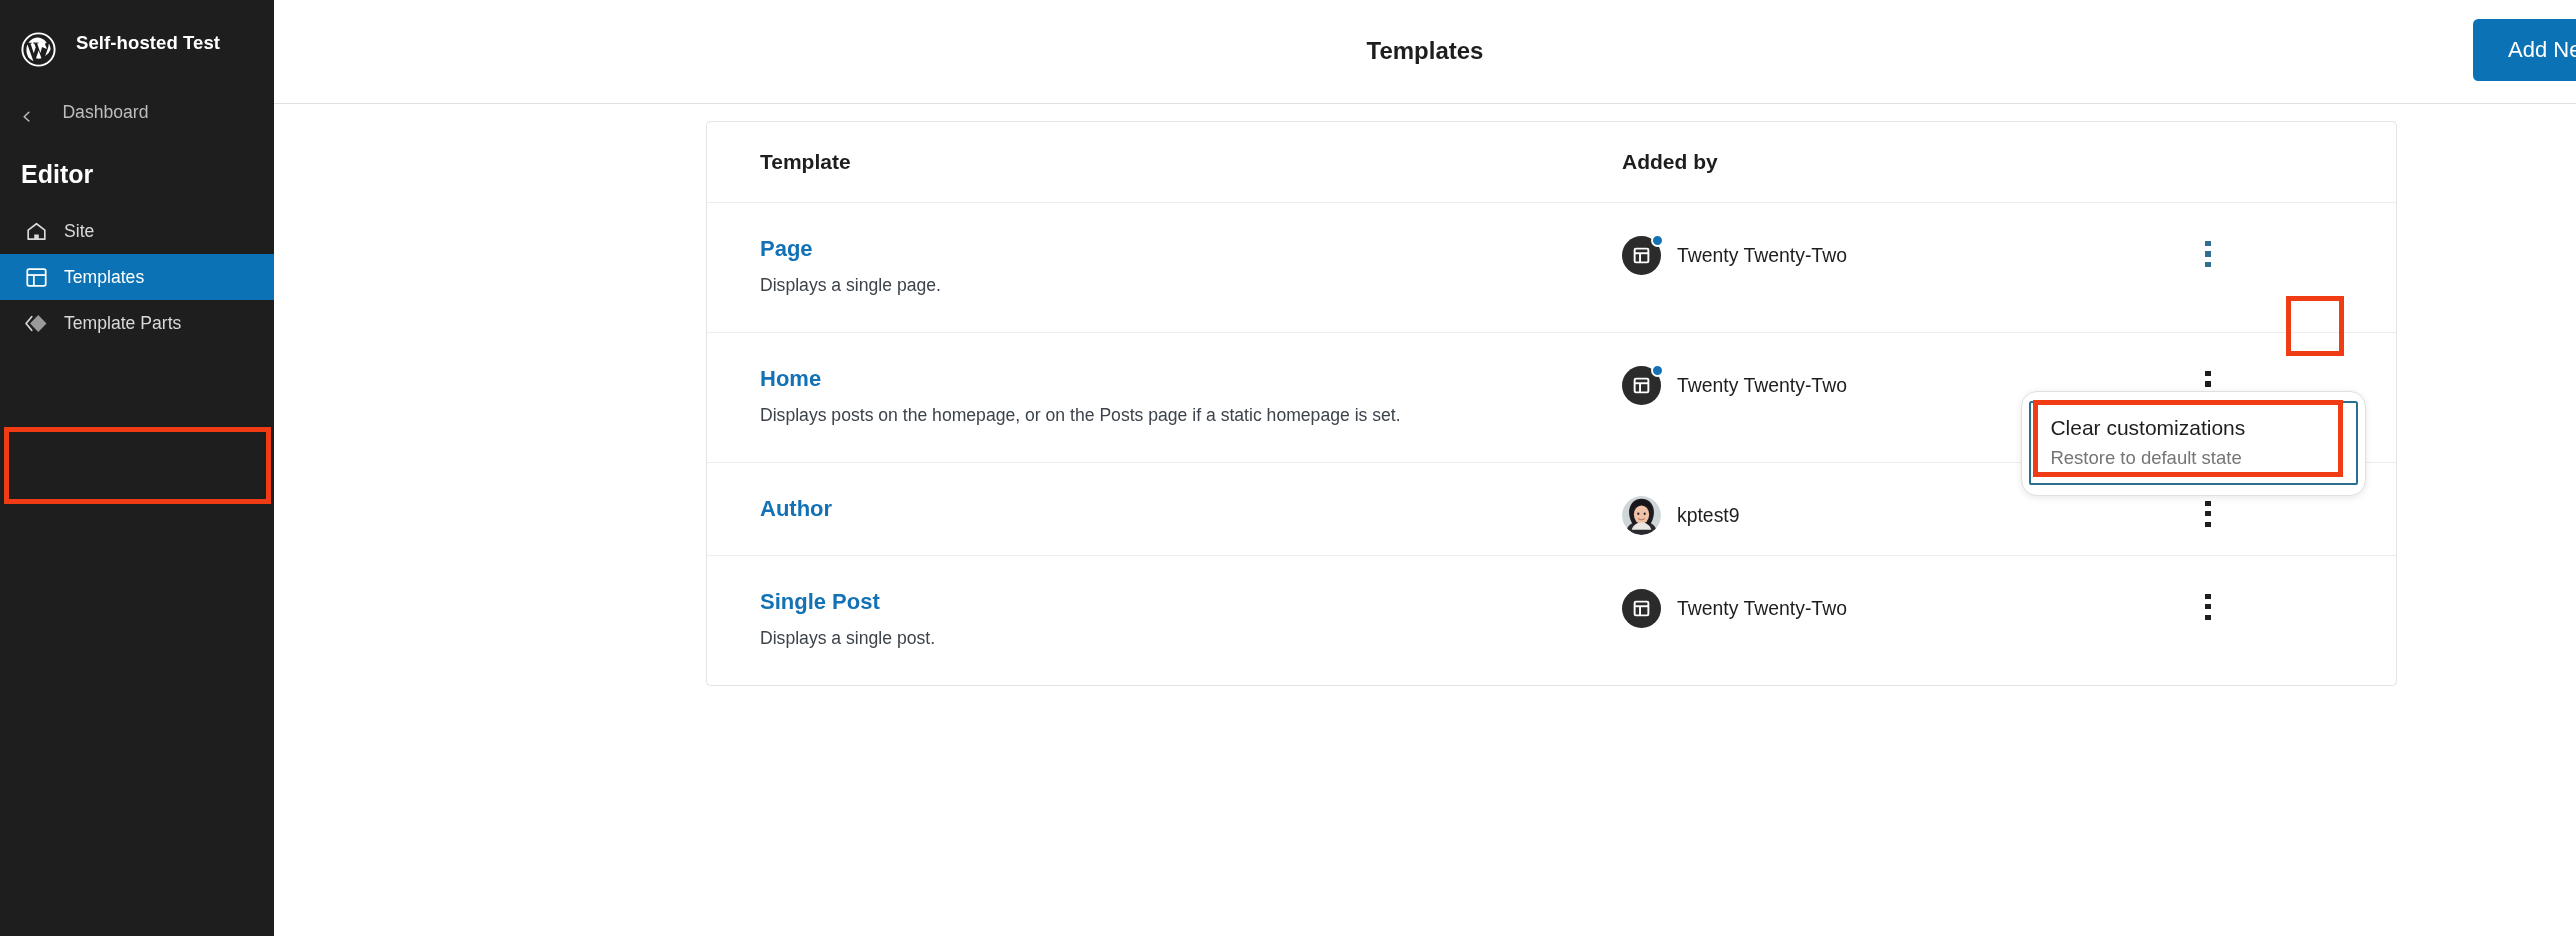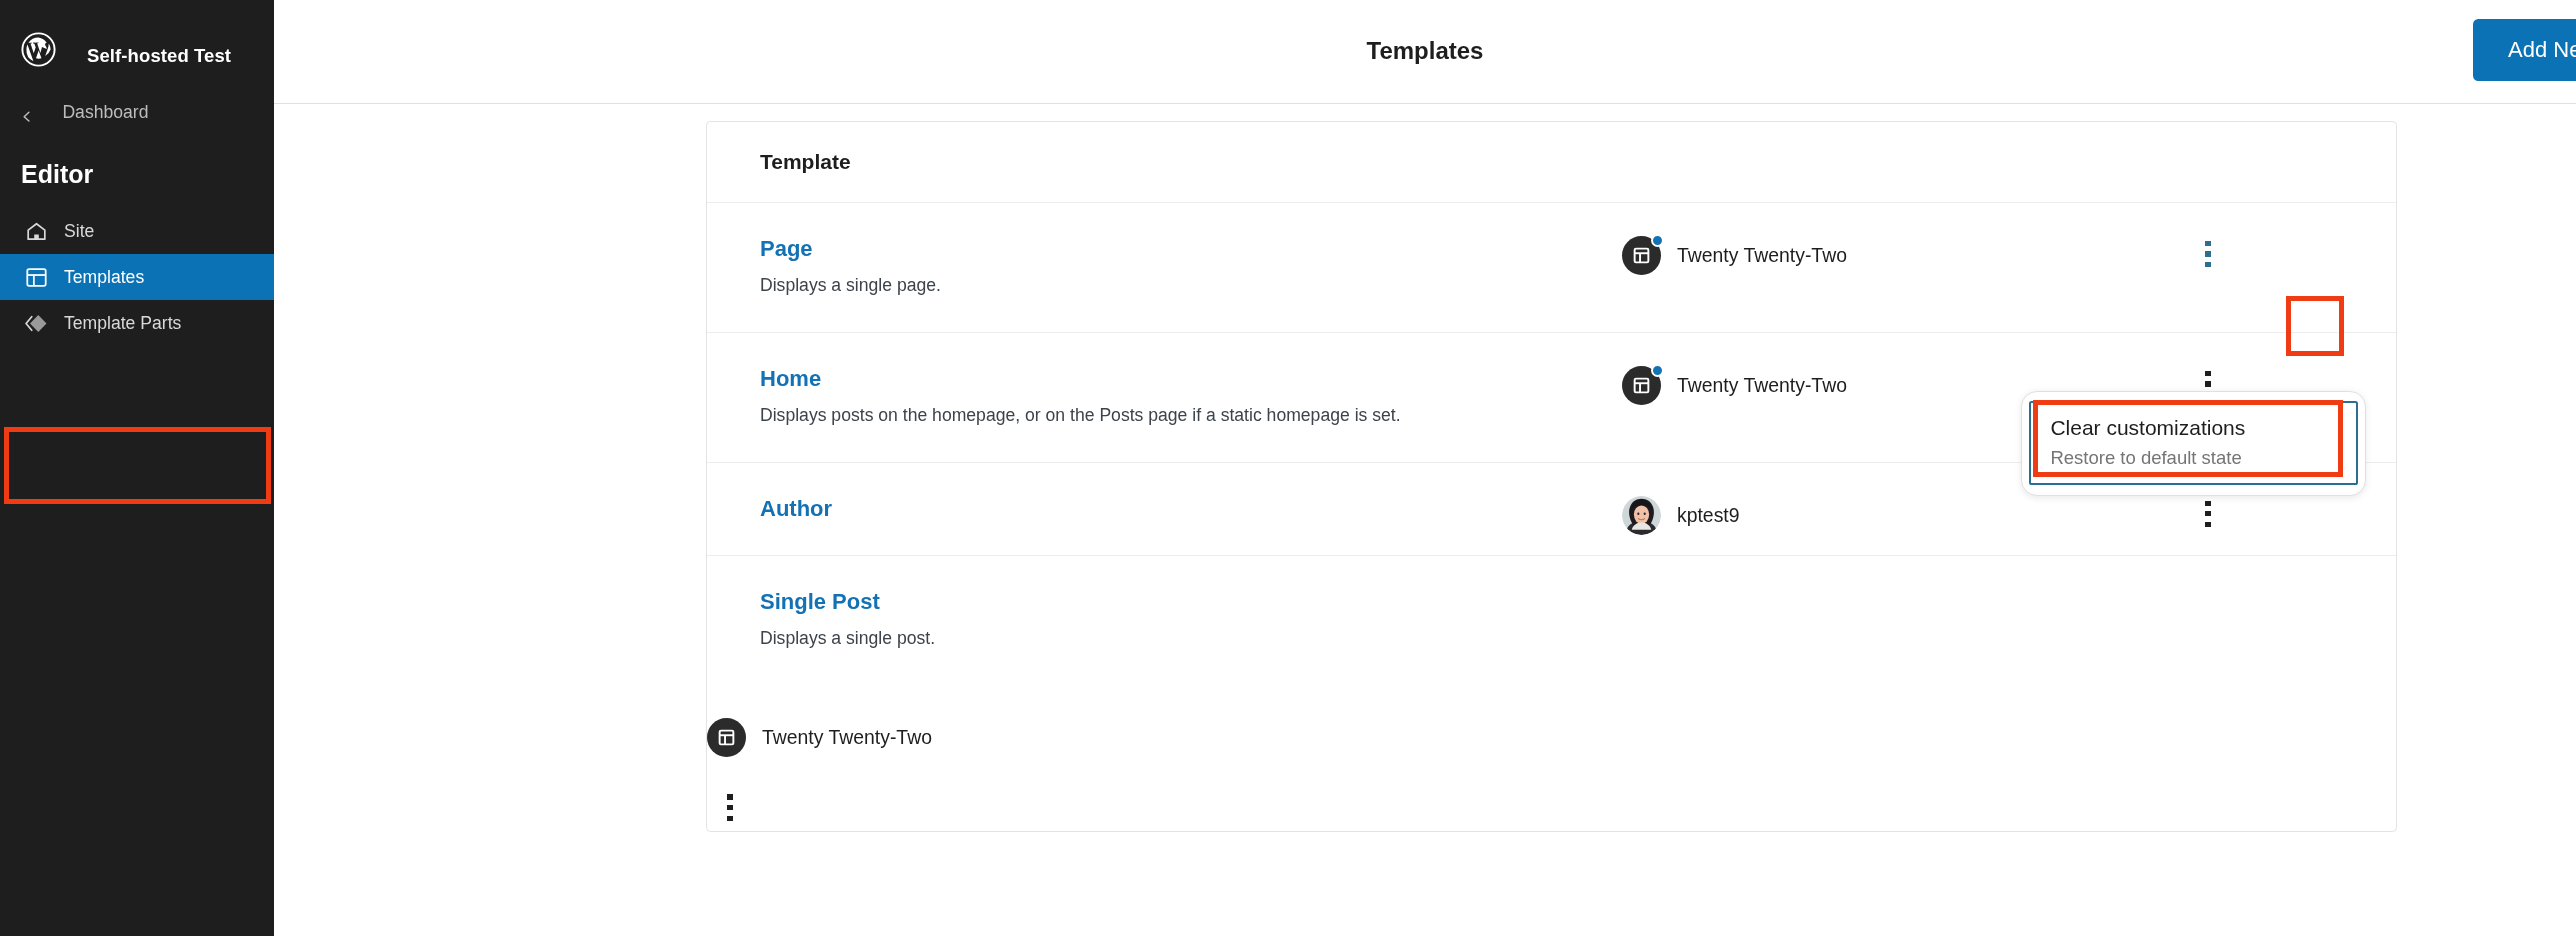--- a/index.html
+++ b/index.html
@@ -20,8 +20,8 @@
     color: #e0e0e0;
   }
   .wp-brand {
-    display: flex; align-items: flex-end;
-    gap: 31px;
+    display: flex; align-items: flex-start;
+    gap: 20px;
     padding: 32px 18px 0 21px;
   }
   .wp-logo { width: 35px; height: 35px; flex: 0 0 35px; }

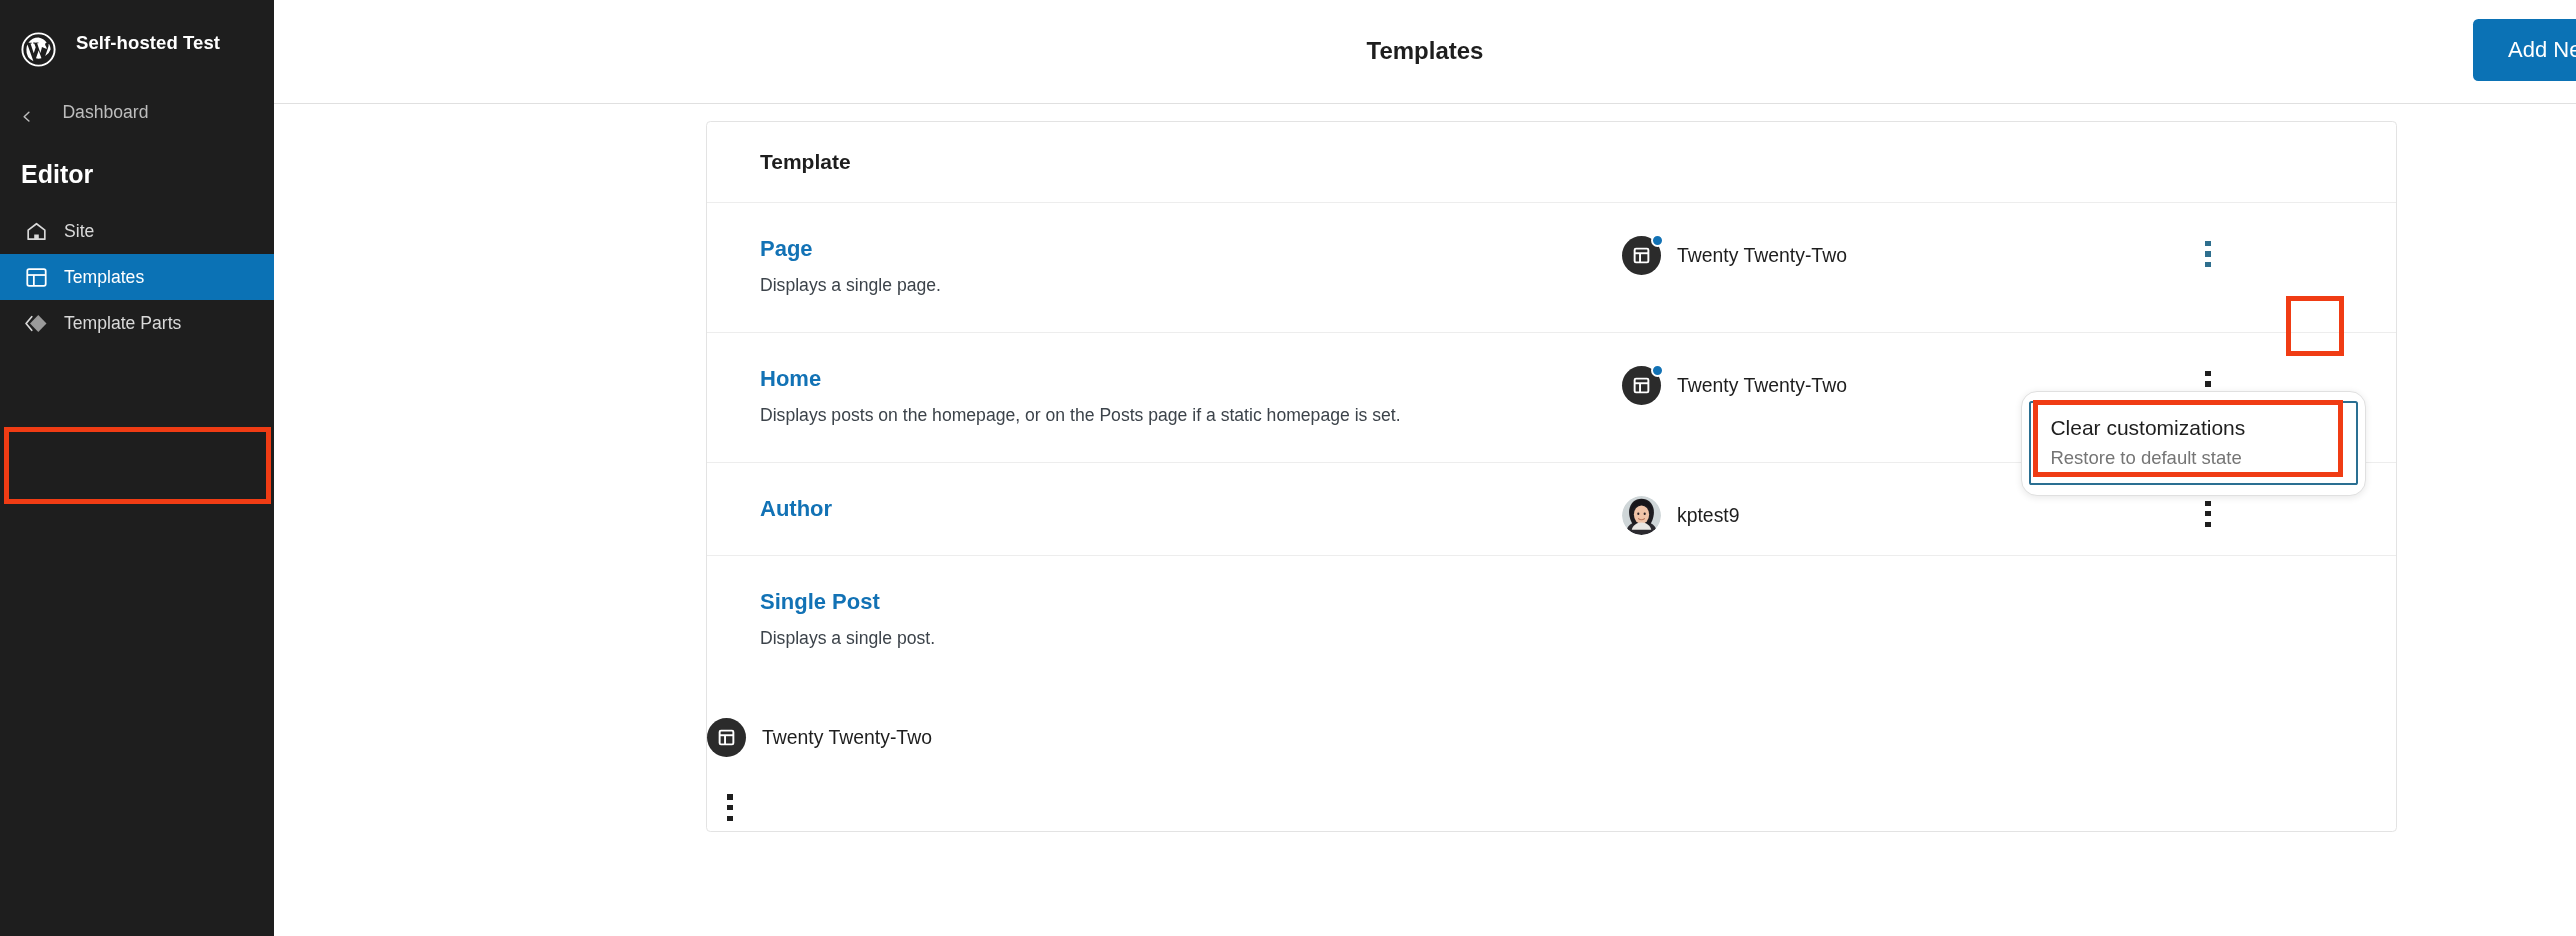--- a/index.html
+++ b/index.html
@@ -241,6 +241,7 @@
 
     <div class="t-row t-head">
       <div class="col-template th">Template</div>
+      <div class="col-addedby th">Added by</div>
       <div class="col-actions"></div>
     </div>
 

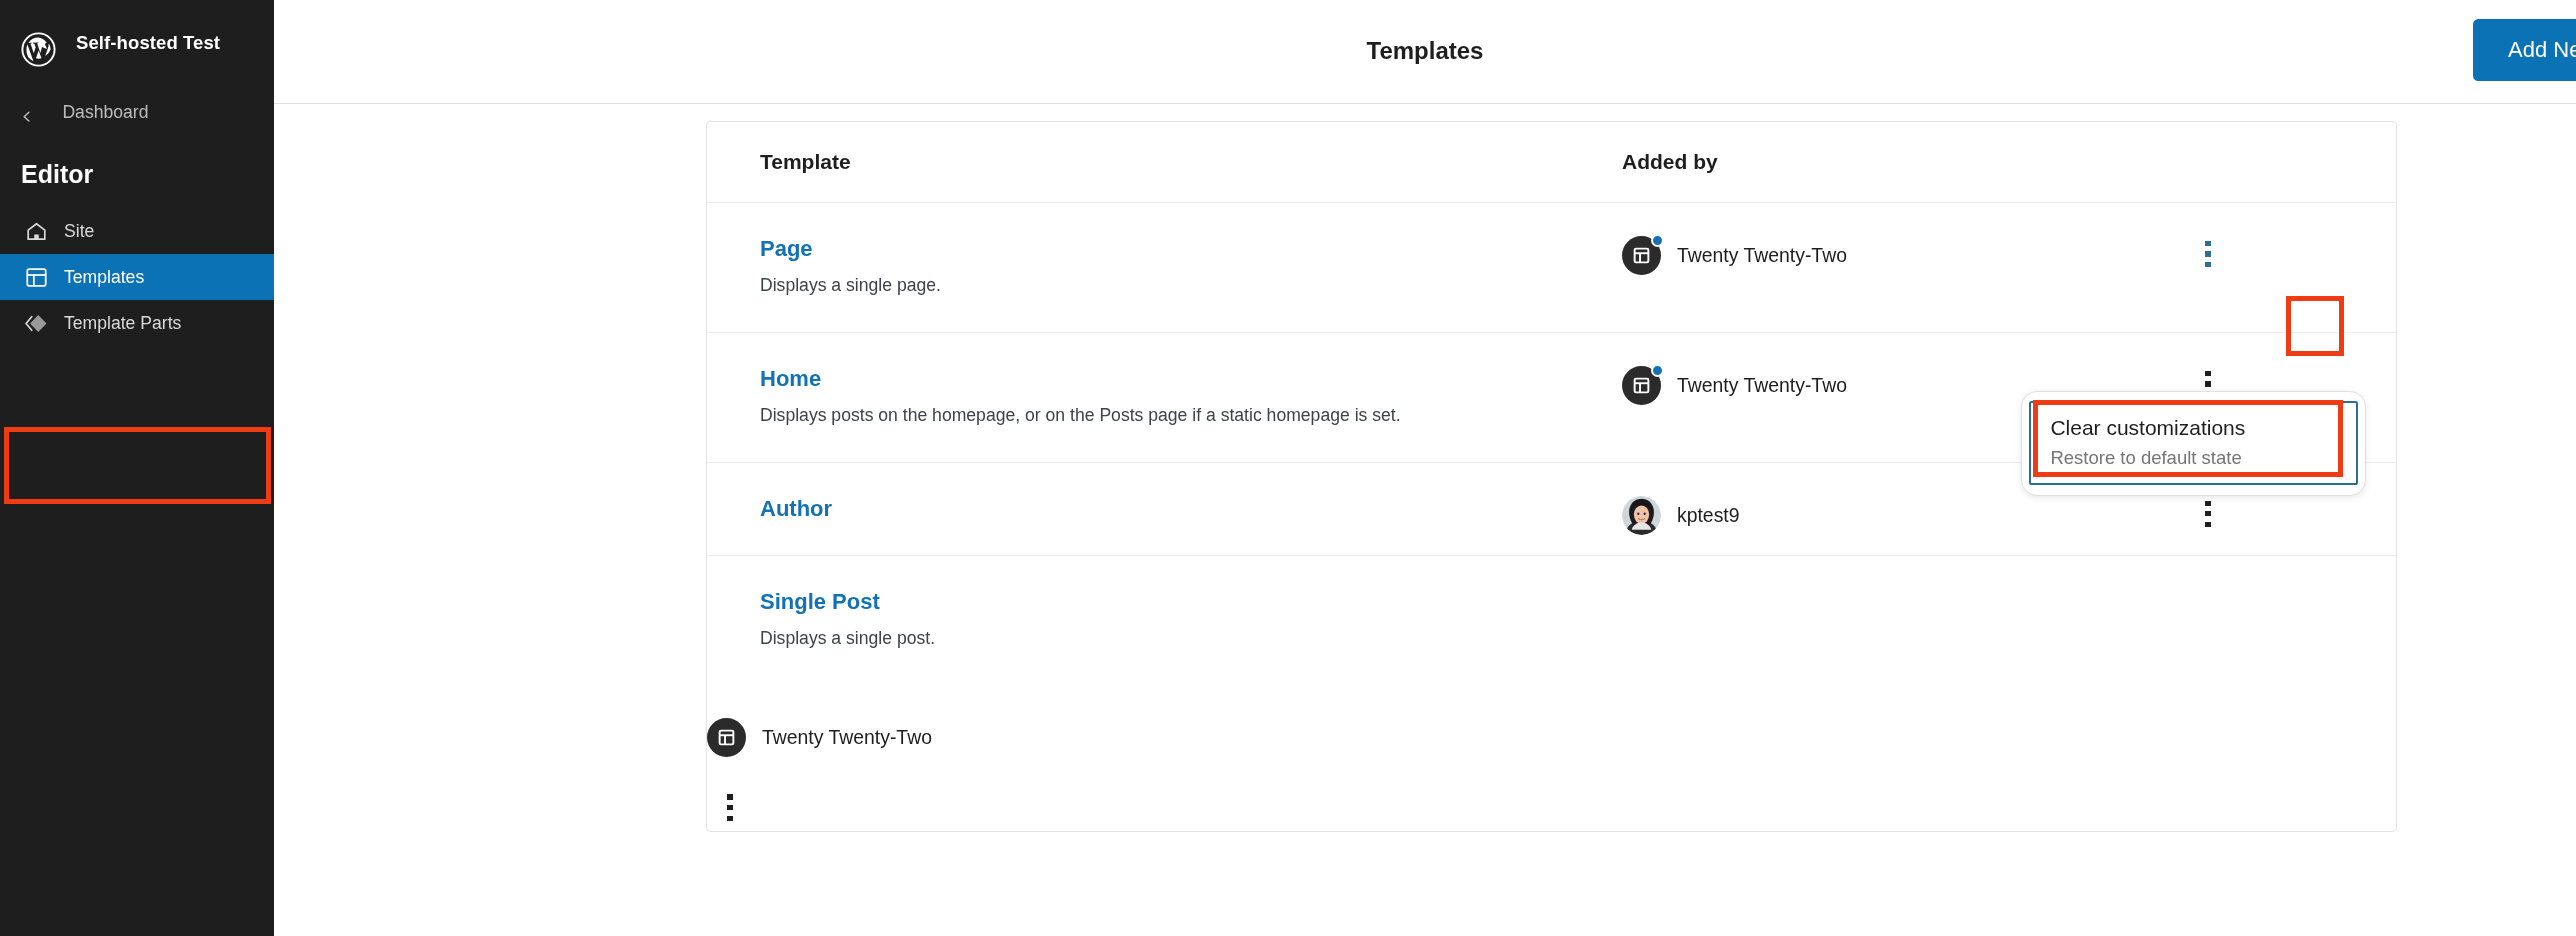--- a/index.html
+++ b/index.html
@@ -84,7 +84,7 @@
     border-bottom: 1.8px solid #ededed;
     position: relative;
   }
-  .t-row:last-child { border-bottom: 0; flex-direction: column; }
+  .t-row:last-child { border-bottom: 0; }
   .t-head { height: 81px; align-items: center; }
   .col-template { width: 915px; padding-left: 53px; }
   .col-addedby  { width: 563px; }

